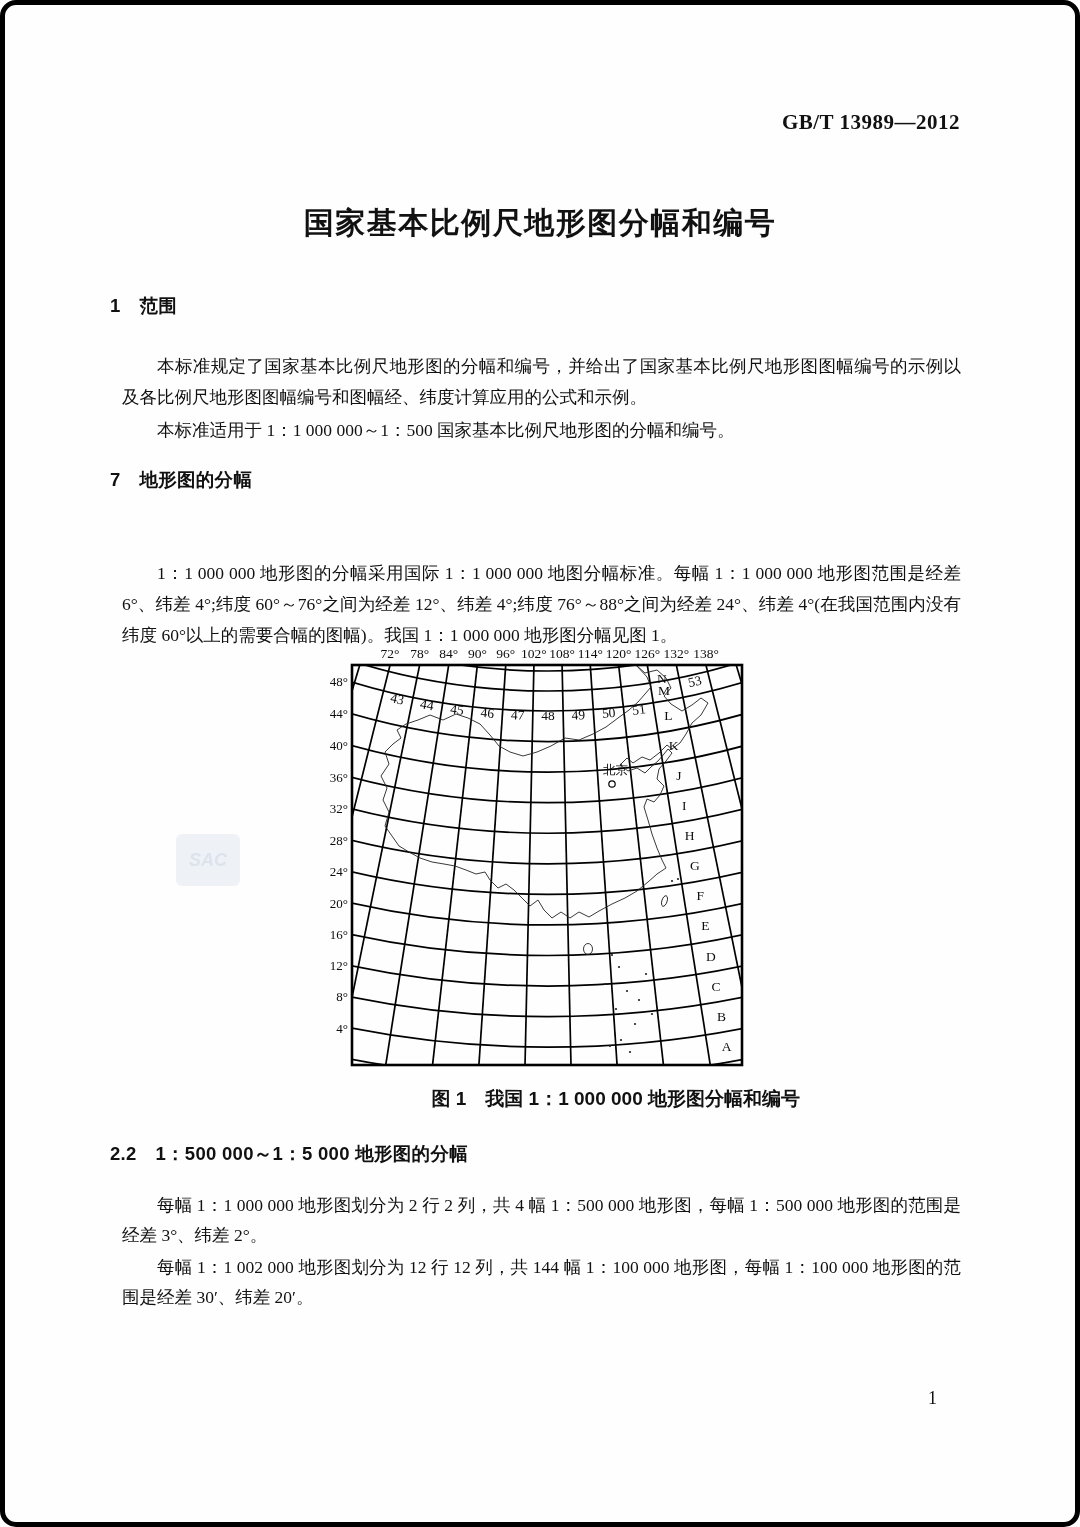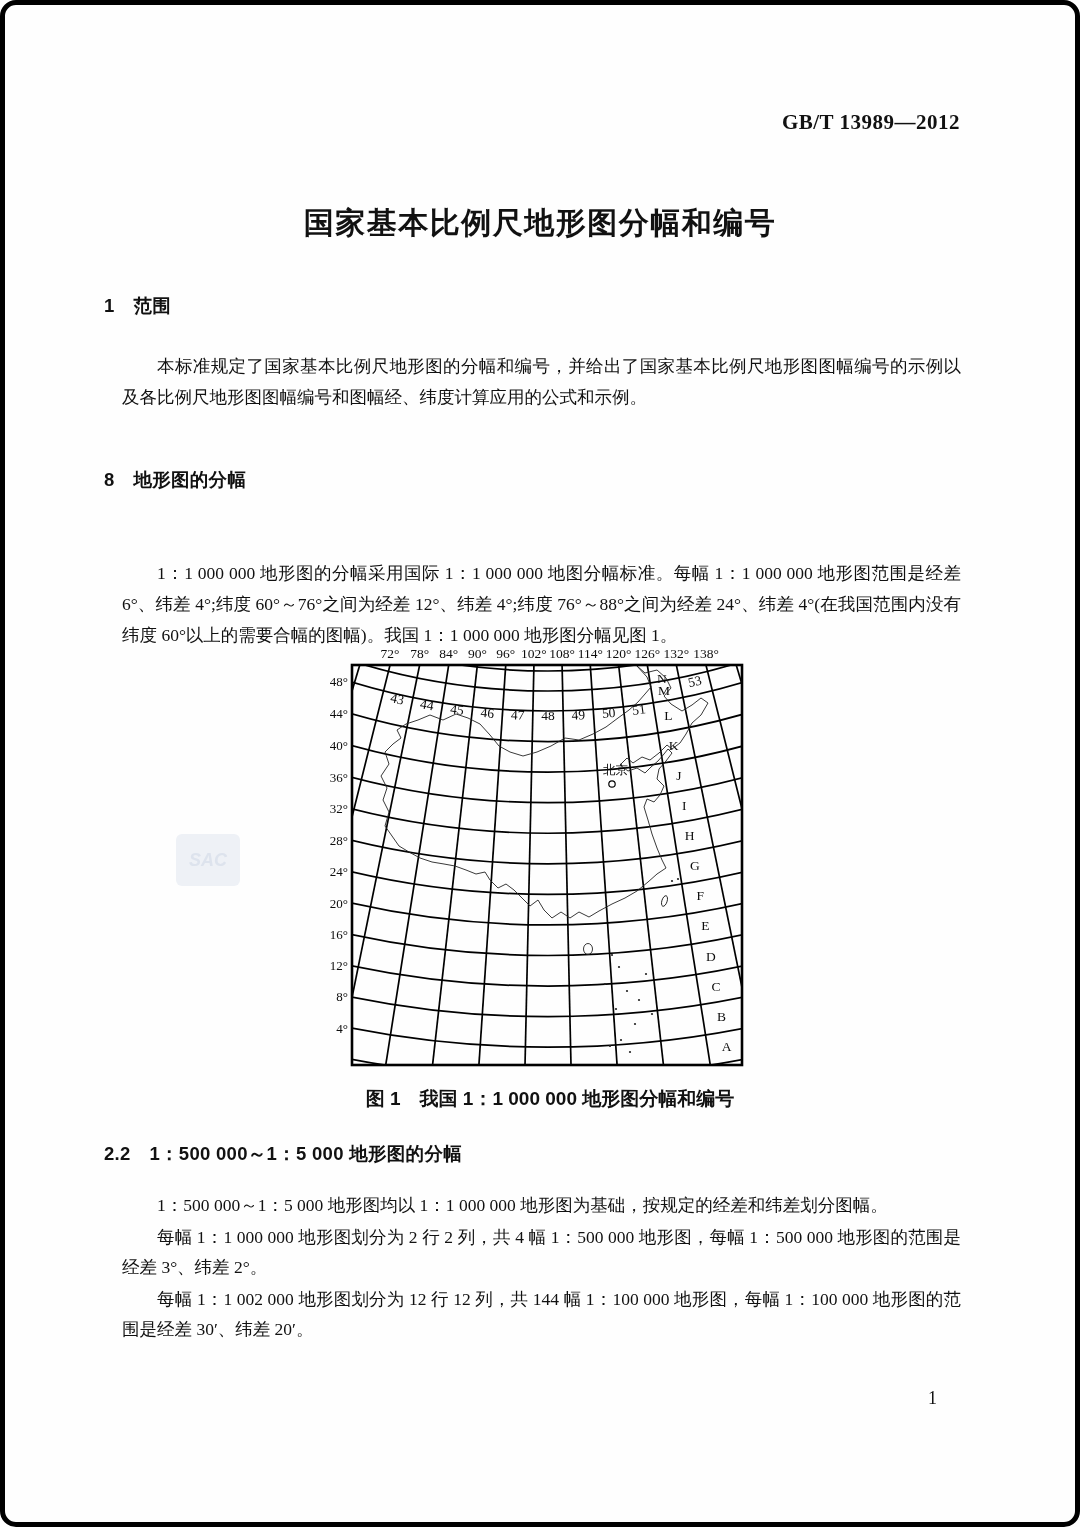--- a/index.html
+++ b/index.html
@@ -11,7 +11,7 @@
   .doc-title{position:absolute;top:203px;left:0;width:100%;text-align:center;
              font-family:Liberation Sans, sans-serif;
              font-weight:bold;font-size:30px;letter-spacing:1.5px;}
-  .h-sec{position:absolute;left:104px;font-family:"Liberation Sans","DejaVu Sans",sans-serif;
+  .h-sec{position:absolute;left:110px;font-family:"Liberation Sans","DejaVu Sans",sans-serif;
          font-weight:bold;font-size:18.5px;letter-spacing:.3px;}
   .body-block{position:absolute;left:120px;width:843px;font-size:17.5px;line-height:31px;
               text-align:justify;}

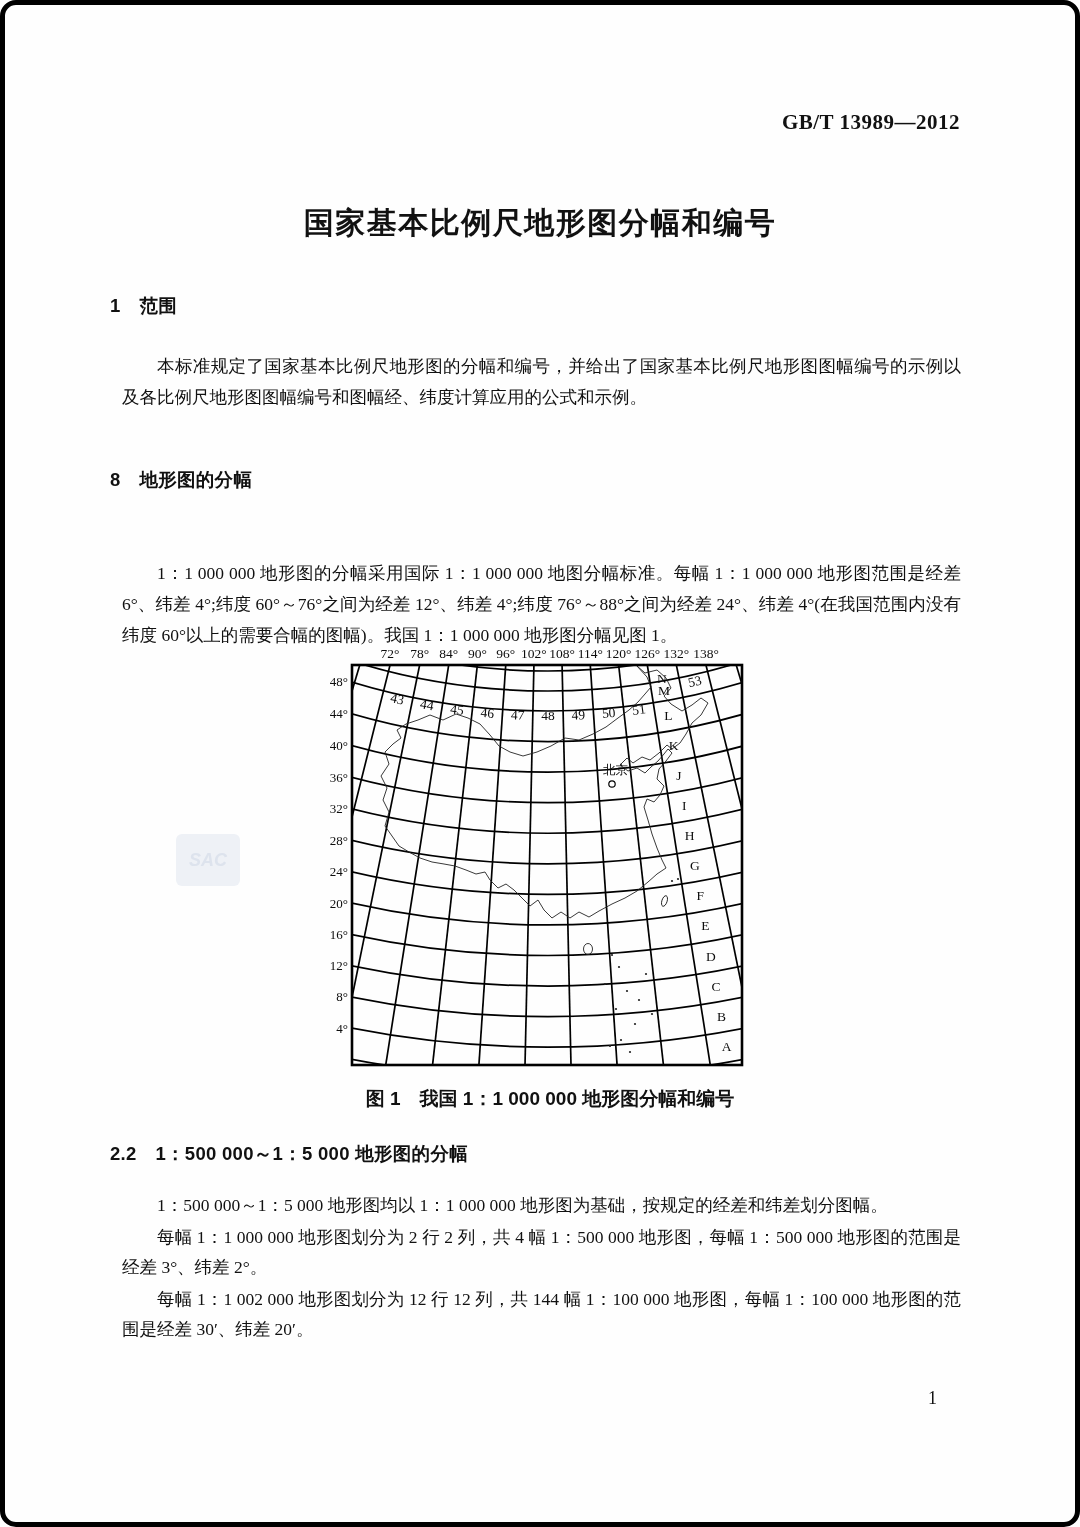--- a/index.html
+++ b/index.html
@@ -40,6 +40,7 @@
   <div class="h-sec" style="top:293px">1　范围</div>
   <div class="body-block" style="top:349px">
     <p>本标准规定了国家基本比例尺地形图的分幅和编号，并给出了国家基本比例尺地形图图幅编号的示例以及各比例尺地形图图幅编号和图幅经、纬度计算应用的公式和示例。</p>
+    <p>本标准适用于 1：1 000 000～1：500 国家基本比例尺地形图的分幅和编号。</p>
   </div>
 
   <div class="h-sec" style="top:467px">8　地形图的分幅</div>

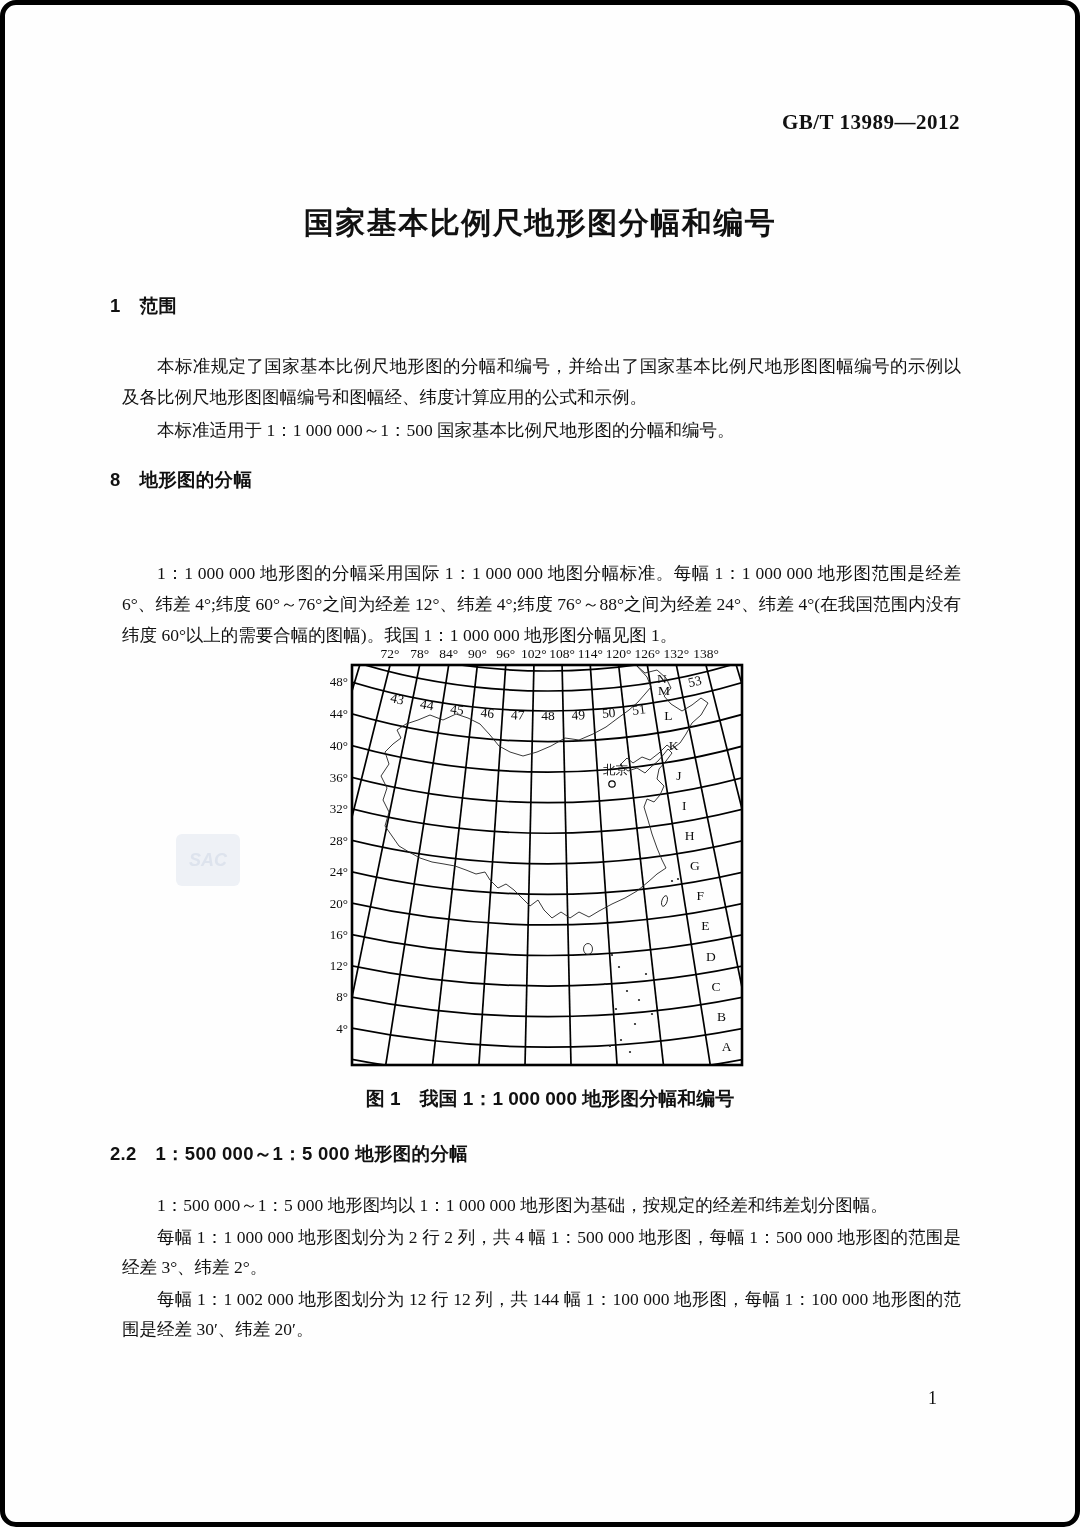--- a/index.html
+++ b/index.html
@@ -43,7 +43,7 @@
     <p>本标准适用于 1：1 000 000～1：500 国家基本比例尺地形图的分幅和编号。</p>
   </div>
 
-  <div class="h-sec" style="top:467px">8　地形图的分幅</div>
+  <div class="h-sec" style="top:467px">7　地形图的分幅</div>
   <div class="body-block" style="top:556px">
     <p>1：1 000 000 地形图的分幅采用国际 1：1 000 000 地图分幅标准。每幅 1：1 000 000 地形图范围是经差 6°、纬差 4°;纬度 60°～76°之间为经差 12°、纬差 4°;纬度 76°～88°之间为经差 24°、纬差 4°(在我国范围内没有纬度 60°以上的需要合幅的图幅)。我国 1：1 000 000 地形图分幅见图 1。</p>
   </div>

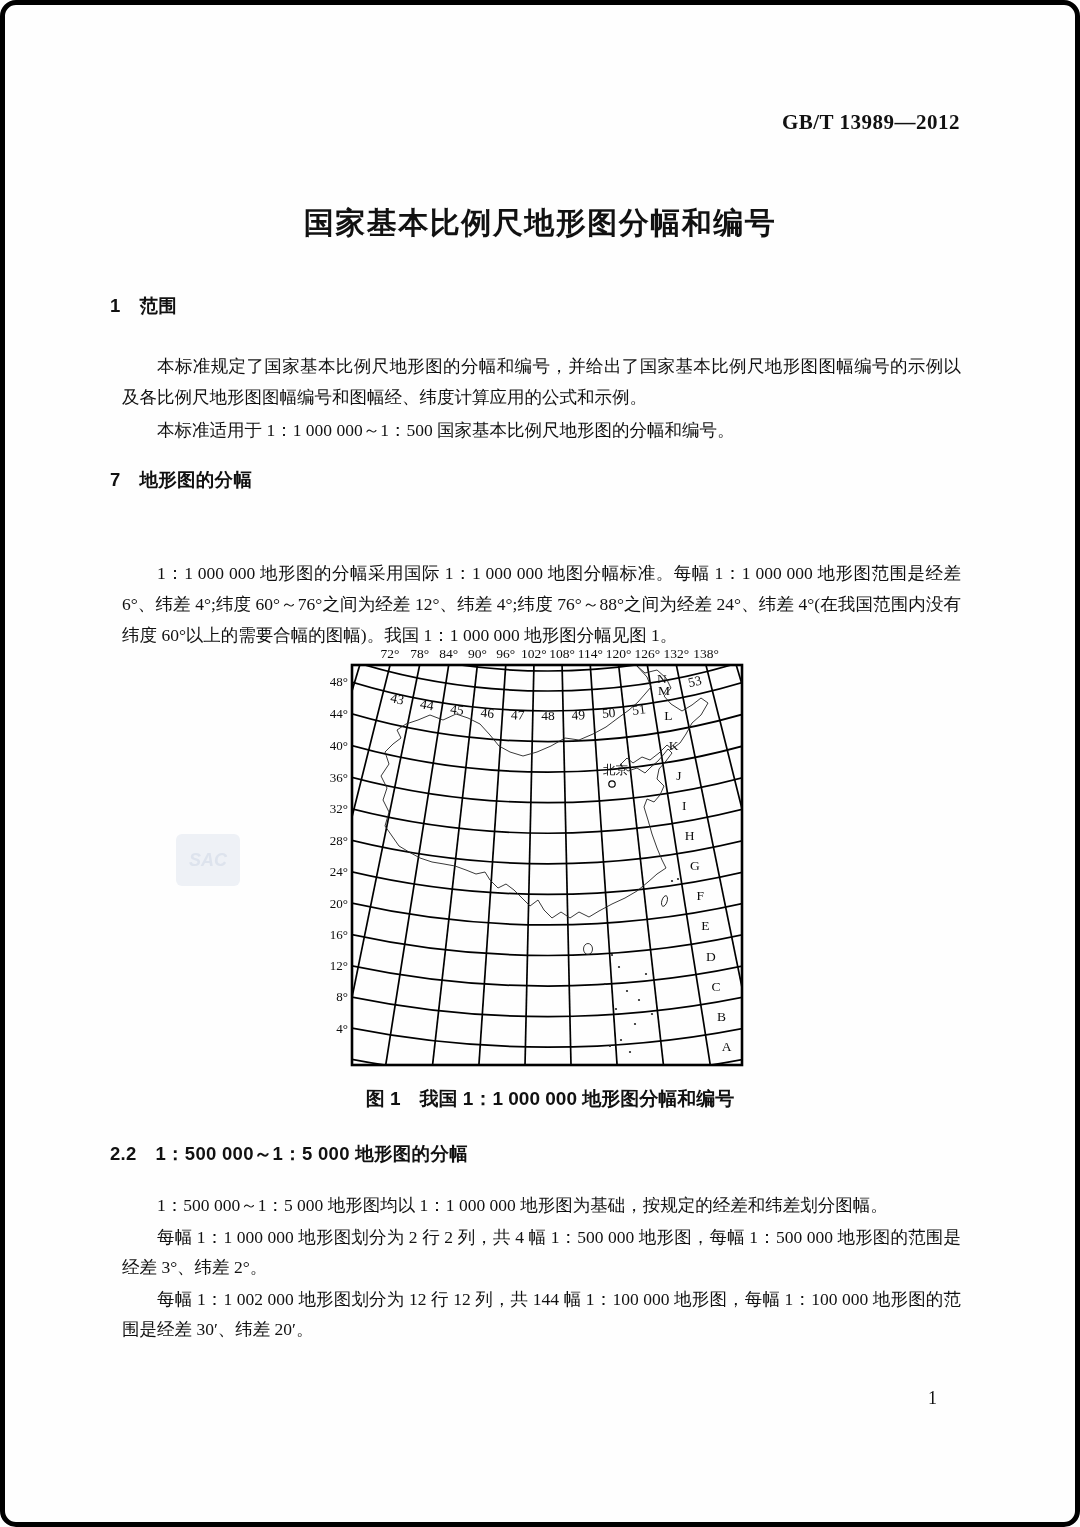--- a/index.html
+++ b/index.html
@@ -20,7 +20,7 @@
   #figure-wrap{position:absolute;left:325px;top:643px;width:455px;height:435px;}
   #map-svg{width:455px;height:435px;}
   #map-svg text{font-family:"Liberation Serif","DejaVu Serif",serif;fill:#0d0d0d;}
-  .fig-caption{position:absolute;left:300px;top:1086px;width:500px;text-align:center;
+  .fig-caption{position:absolute;left:300px;top:1086px;width:500px;text-align:right;
                font-family:"Liberation Sans","DejaVu Sans",sans-serif;font-weight:bold;font-size:19px;}
   .page-num{position:absolute;top:1388px;right:143px;font-size:18px;}
   .watermark{position:absolute;left:176px;top:834px;width:64px;height:52px;background:#eef1f6;

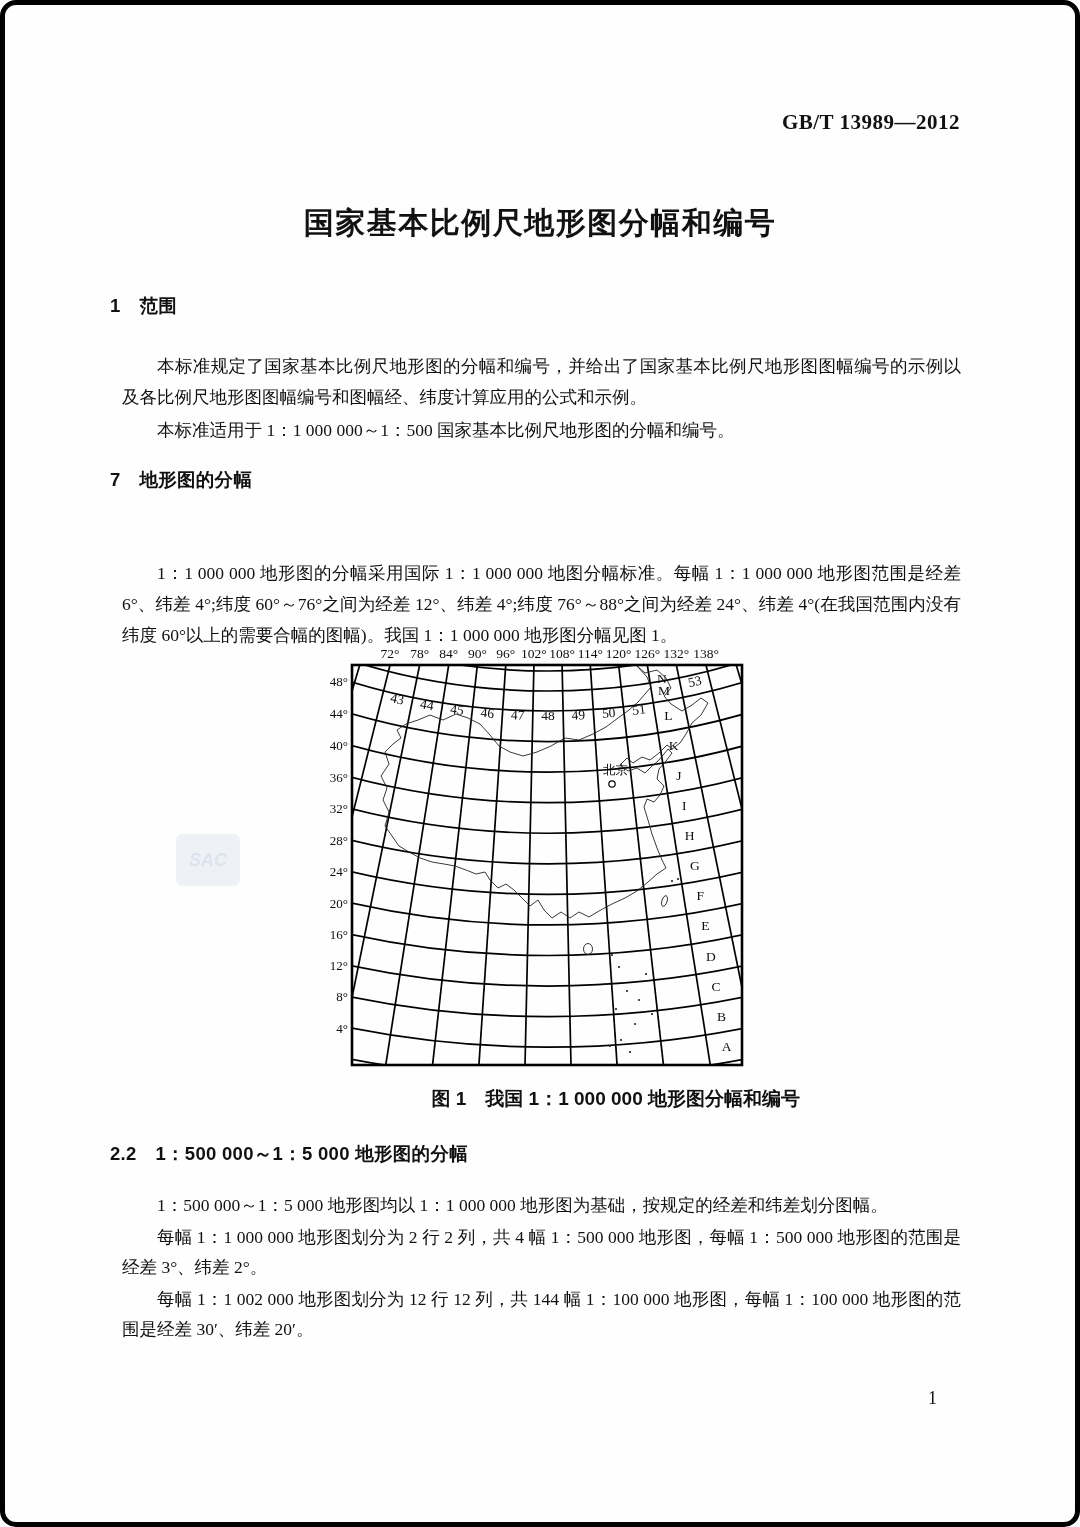--- a/index.html
+++ b/index.html
@@ -168,7 +168,6 @@
 
   <div class="h-sec" style="top:1141px">2.2　1：500 000～1：5 000 地形图的分幅</div>
   <div class="body-block tight" style="top:1188px">
-    <p>1：500 000～1：5 000 地形图均以 1：1 000 000 地形图为基础，按规定的经差和纬差划分图幅。</p>
     <p>每幅 1：1 000 000 地形图划分为 2 行 2 列，共 4 幅 1：500 000 地形图，每幅 1：500 000 地形图的范围是经差 3°、纬差 2°。</p>
     <p>每幅 1：1 002 000 地形图划分为 12 行 12 列，共 144 幅 1：100 000 地形图，每幅 1：100 000 地形图的范围是经差 30′、纬差 20′。</p>
   </div>

